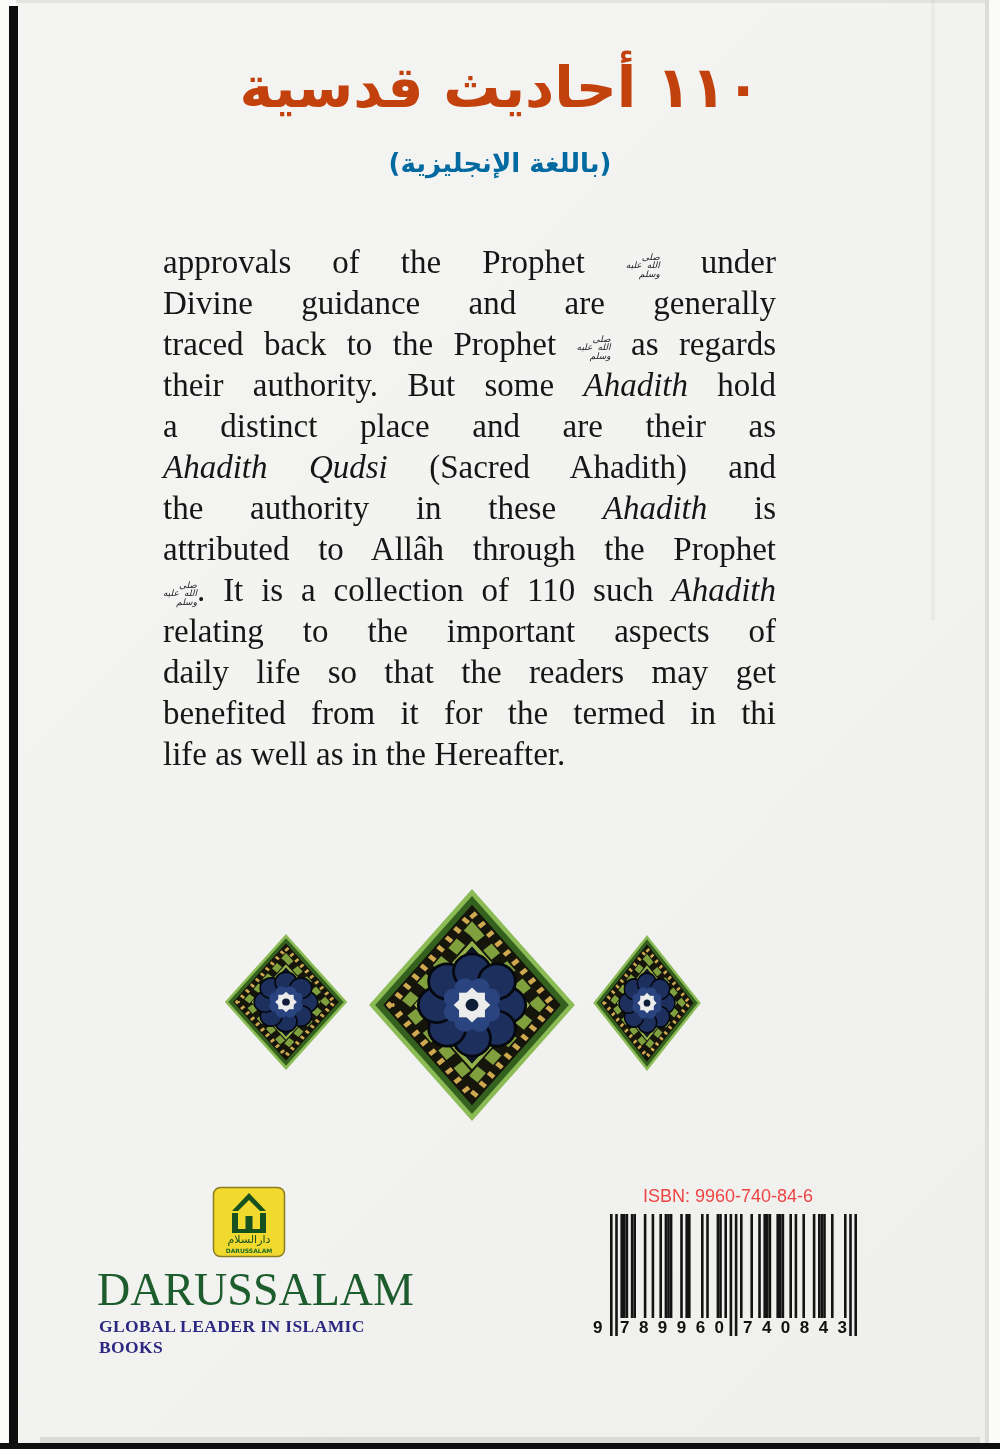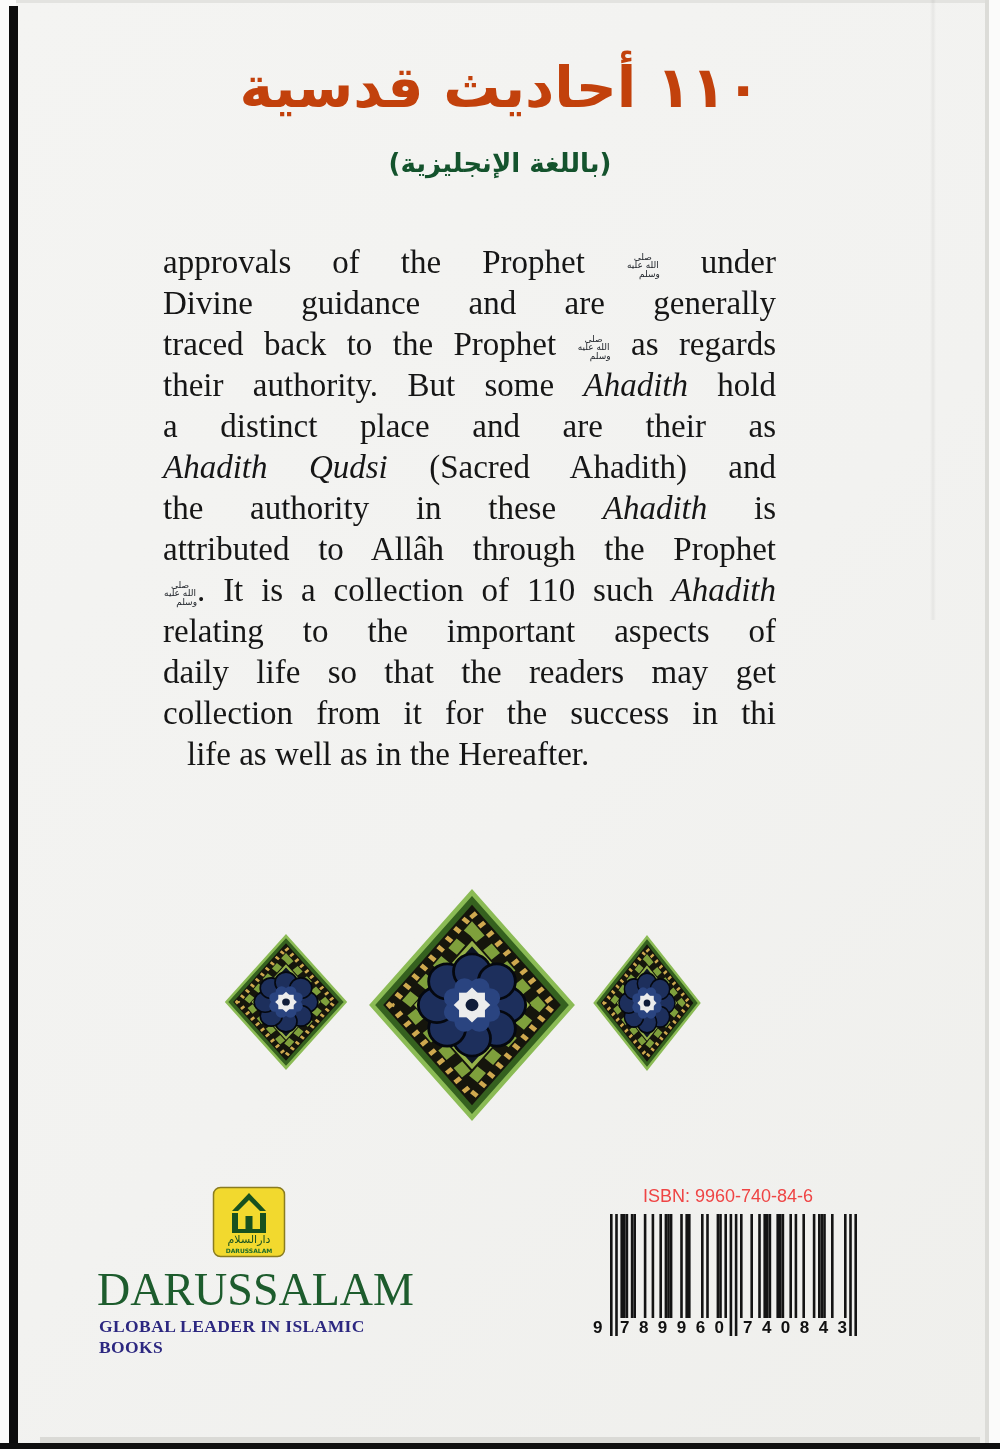--- a/index.html
+++ b/index.html
@@ -59,7 +59,7 @@
   <div class="photo-edge-bottom"></div>
 
   <div class="arabic-title" style="color: #c2410c;">١١٠ أحاديث قدسية</div>
-  <div class="arabic-subtitle" style="color: #14532d;">(باللغة الإنجليزية)</div>
+  <div class="arabic-subtitle" style="color: #0369a1;">(باللغة الإنجليزية)</div>
 
   <div class="description">
       <div class="desc-line"><span>approvals of the Prophet </span><span class="sws">صلى الله عليه وسلم</span><span> under</span></div>

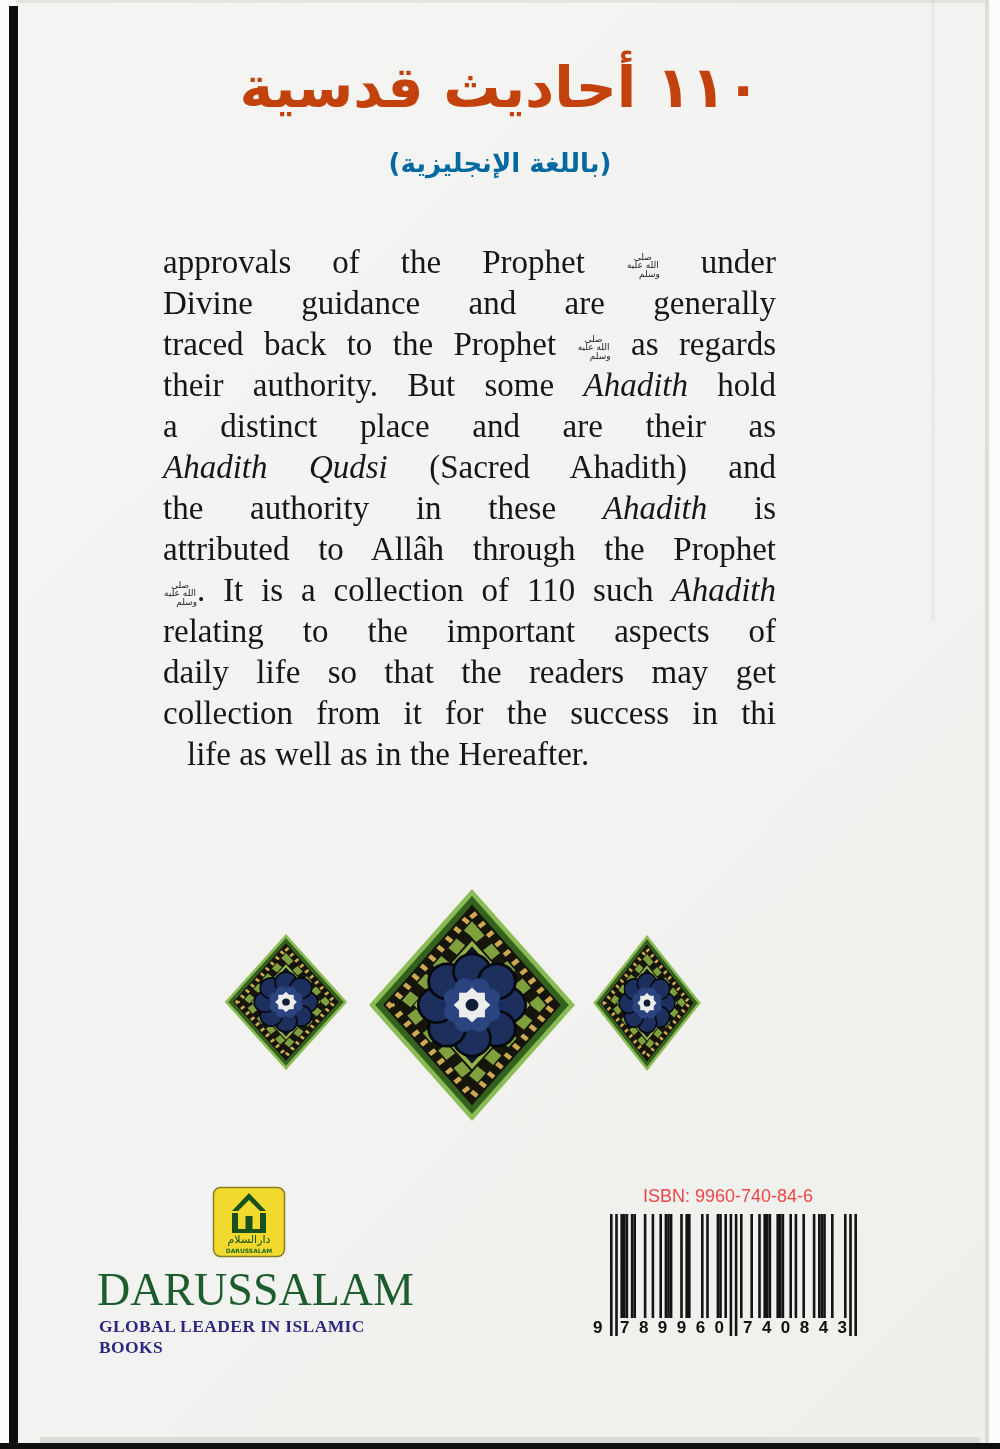--- a/index.html
+++ b/index.html
@@ -28,7 +28,7 @@
   .it{font-style:italic;}
   .sws{display:inline-block;width:34px;font-family:"DejaVu Sans",sans-serif;
        font-size:9px;line-height:0.95;white-space:normal;vertical-align:middle;
-       color:#20242a;direction:rtl;text-align:center;}
+       color:#20242a;direction:rtl;font-style:italic;}
 
   .ornament{position:absolute;}
   .ornament svg{display:block;width:100%;height:100%;}

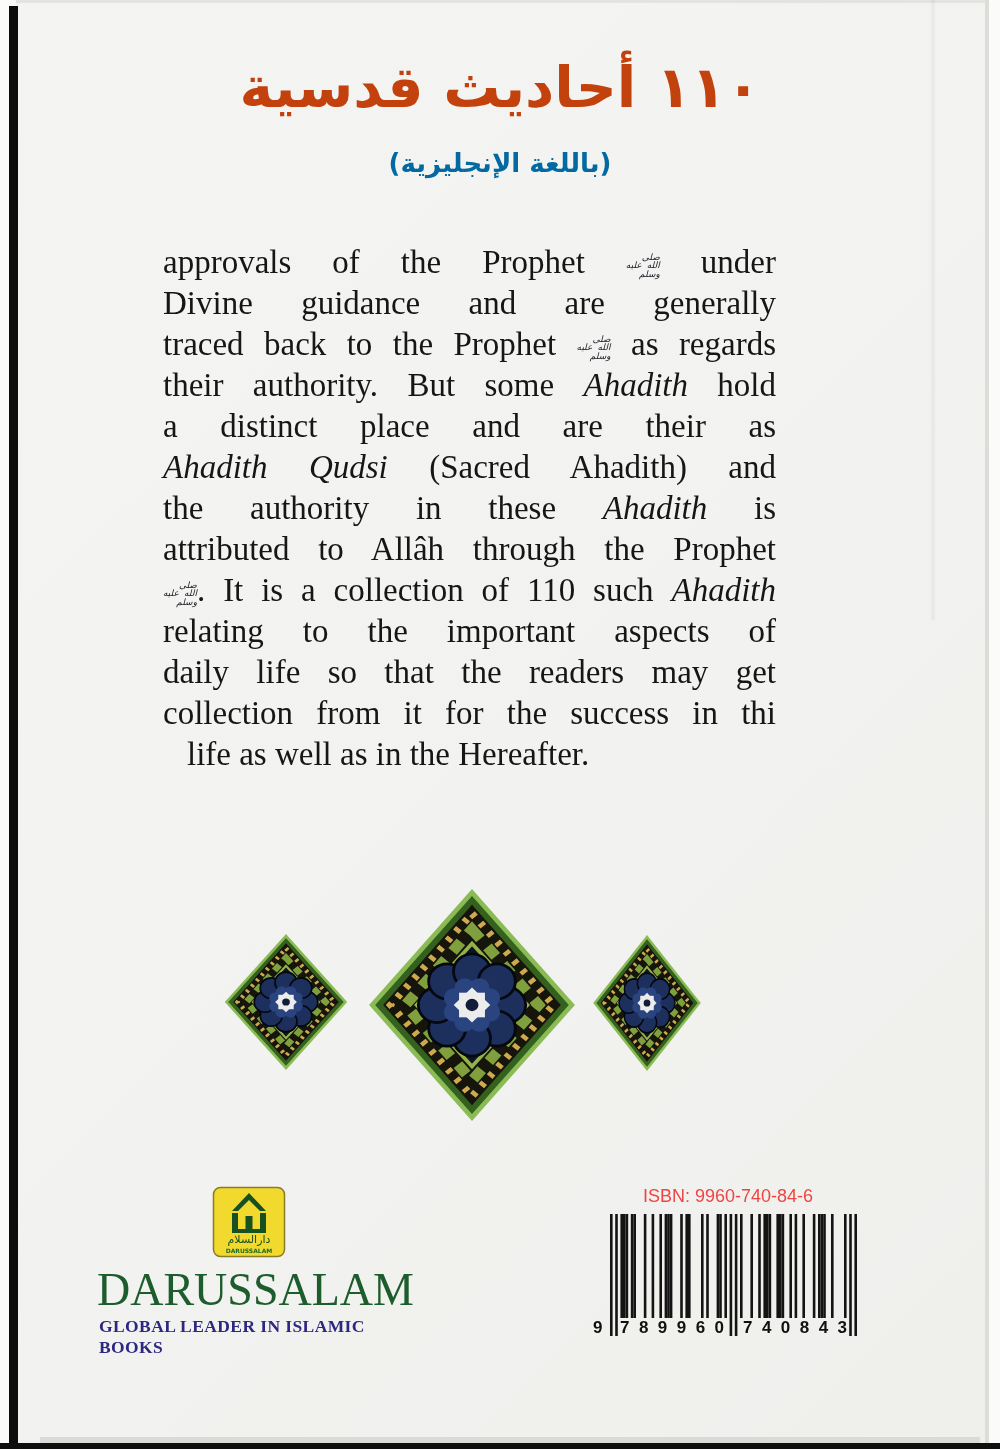--- a/index.html
+++ b/index.html
@@ -73,7 +73,7 @@
       <div class="desc-line"><span class="sws">صلى الله عليه وسلم</span><span>. It is a collection of 110 such </span><span class="it">Ahadith</span></div>
       <div class="desc-line"><span>relating to the important aspects of</span></div>
       <div class="desc-line"><span>daily life so that the readers may get</span></div>
-      <div class="desc-line"><span>collection from it for the success in thi</span></div>
+      <div class="desc-line"><span>benefited from it for the termed in thi</span></div>
       <div class="desc-line last"><span>life as well as in the Hereafter.</span></div>
     </div>
 

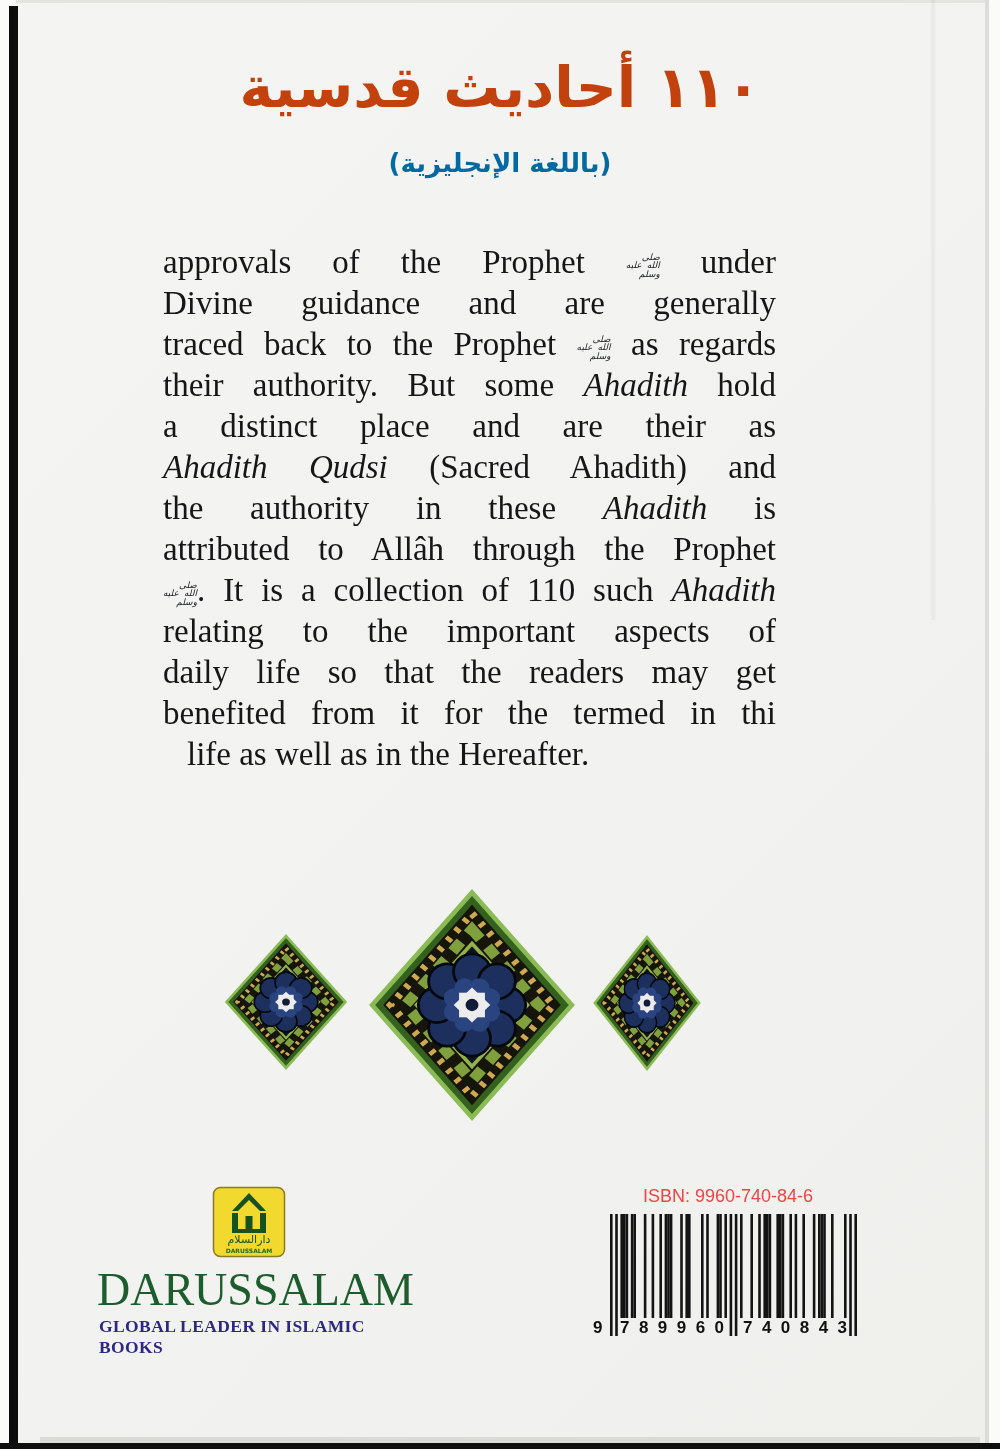--- a/index.html
+++ b/index.html
@@ -24,7 +24,7 @@
   .description{position:absolute;left:163px;top:242px;width:613px;color:#161616;
          font-size:33px;}
   .desc-line{height:41px;line-height:41px;text-align:justify;text-align-last:justify;white-space:nowrap;}
-  .desc-line.last{text-align-last:left;margin-left:24px;}
+  .desc-line.last{text-align-last:left;}
   .it{font-style:italic;}
   .sws{display:inline-block;width:34px;font-family:"DejaVu Sans",sans-serif;
        font-size:9px;line-height:0.95;white-space:normal;vertical-align:middle;

